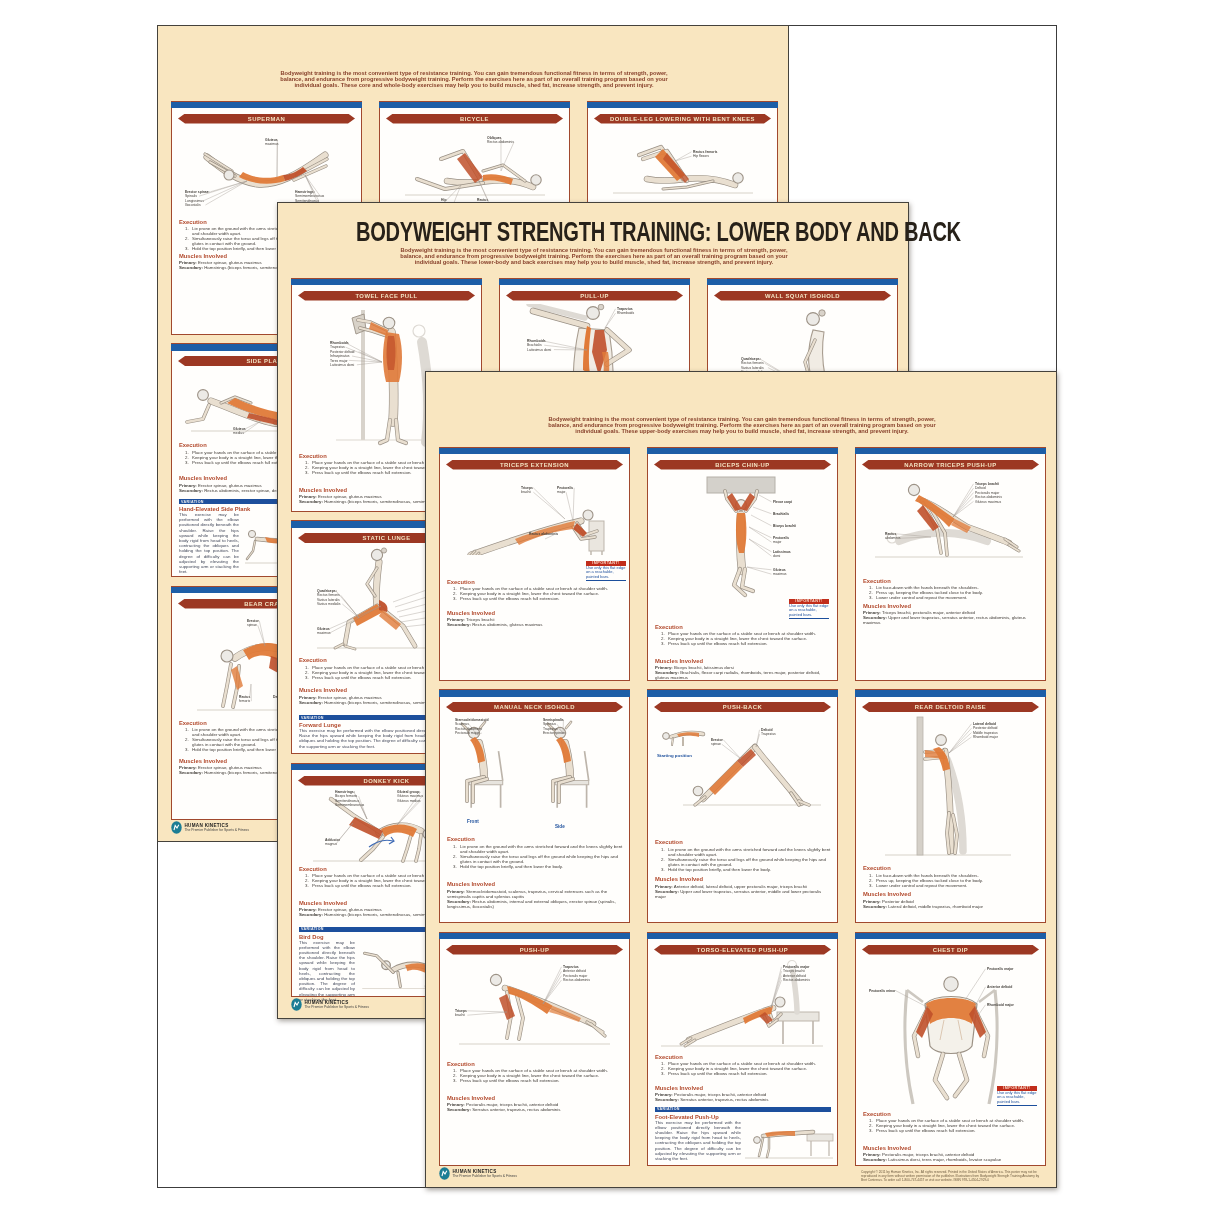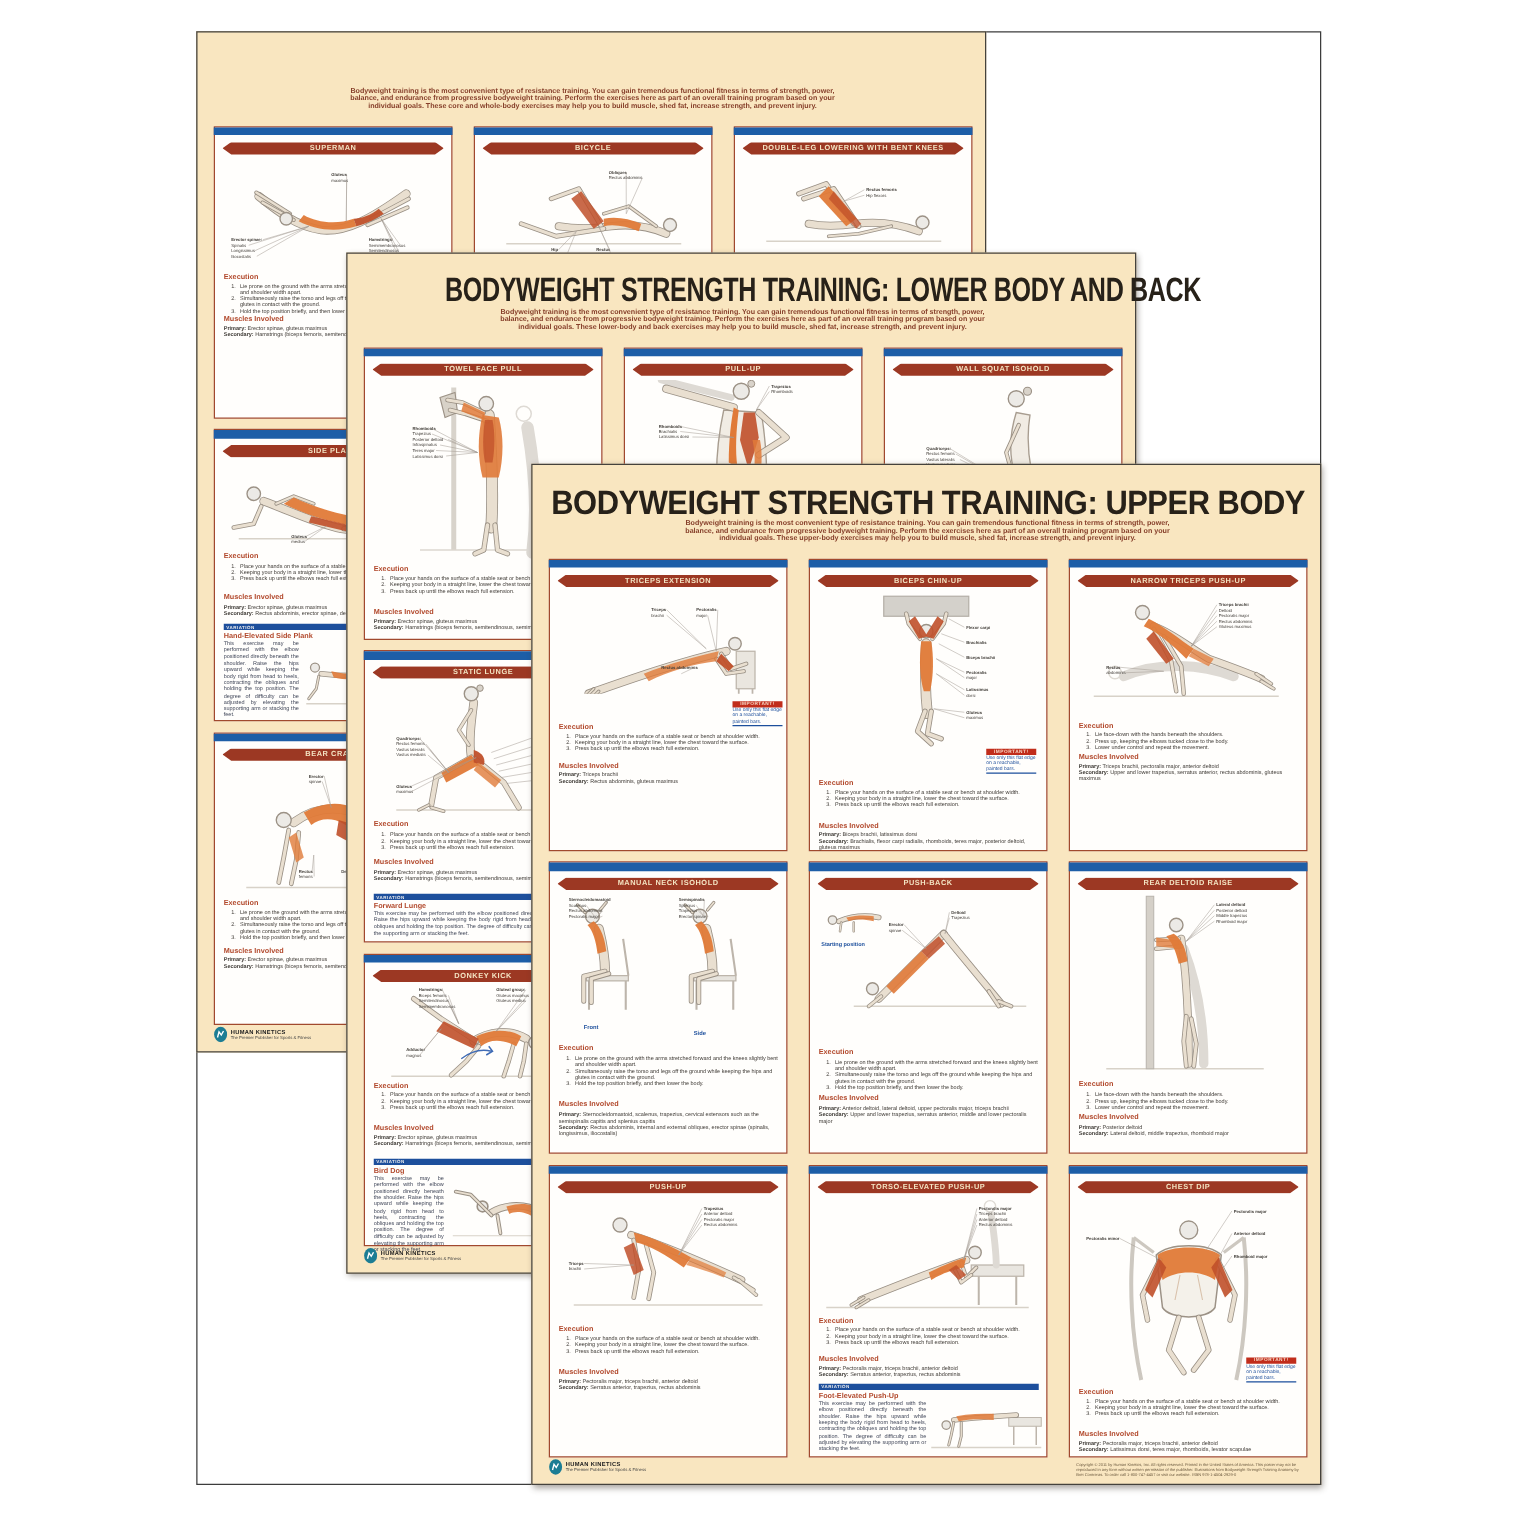--- a/index.html
+++ b/index.html
@@ -1078,9 +1078,6 @@
     <div style="position:absolute;right:13px;top:799px;width:182px;font-size:3.2px;line-height:3.9px;color:#6d5b40;text-align:left;">Copyright © 2011 by Human Kinetics, Inc. All rights reserved. Printed in the United States of America. This poster may not be reproduced in any form without written permission of the publisher. Illustrations from Bodyweight Strength Training Anatomy by Bret Contreras. To order call 1-800-747-4457 or visit our website. ISBN 978-1-4504-2929-0</div>
   </div>
 <div style="position:absolute;left:425px;top:371px;width:632px;height:817px;background:#f9e6c0;border:1.6px solid #45423c;box-sizing:border-box;box-shadow:1px 2px 5px rgba(60,50,40,.45);z-index:3;">
-    <div style="position:absolute;left:0;top:14.5px;width:632px;display:flex;justify-content:center;">
-      <span style="font-size:27px;font-weight:bold;letter-spacing:-0.4px;color:#272119;white-space:nowrap;transform:scale(0.915,1.0);transform-origin:center;">BODYWEIGHT STRENGTH TRAINING: UPPER BODY</span>
-    </div>
     <div style="position:absolute;left:76px;top:43.5px;width:480px;text-align:center;font-size:5.7px;line-height:6.4px;font-weight:bold;color:#87402b;">Bodyweight training is the most convenient type of resistance training. You can gain tremendous functional fitness in terms of strength, power,<br>balance, and endurance from progressive bodyweight training. Perform the exercises here as part of an overall training program based on your<br>individual goals. These upper-body exercises may help you to build muscle, shed fat, increase strength, and prevent injury.</div>
     <div style="position:absolute;left:13px;top:74.5px;width:191px;height:236px;">
       <div style="position:absolute;left:0;top:0;width:191px;height:234px;background:#fffefc;border:1.2px solid #a1492e;"></div>

